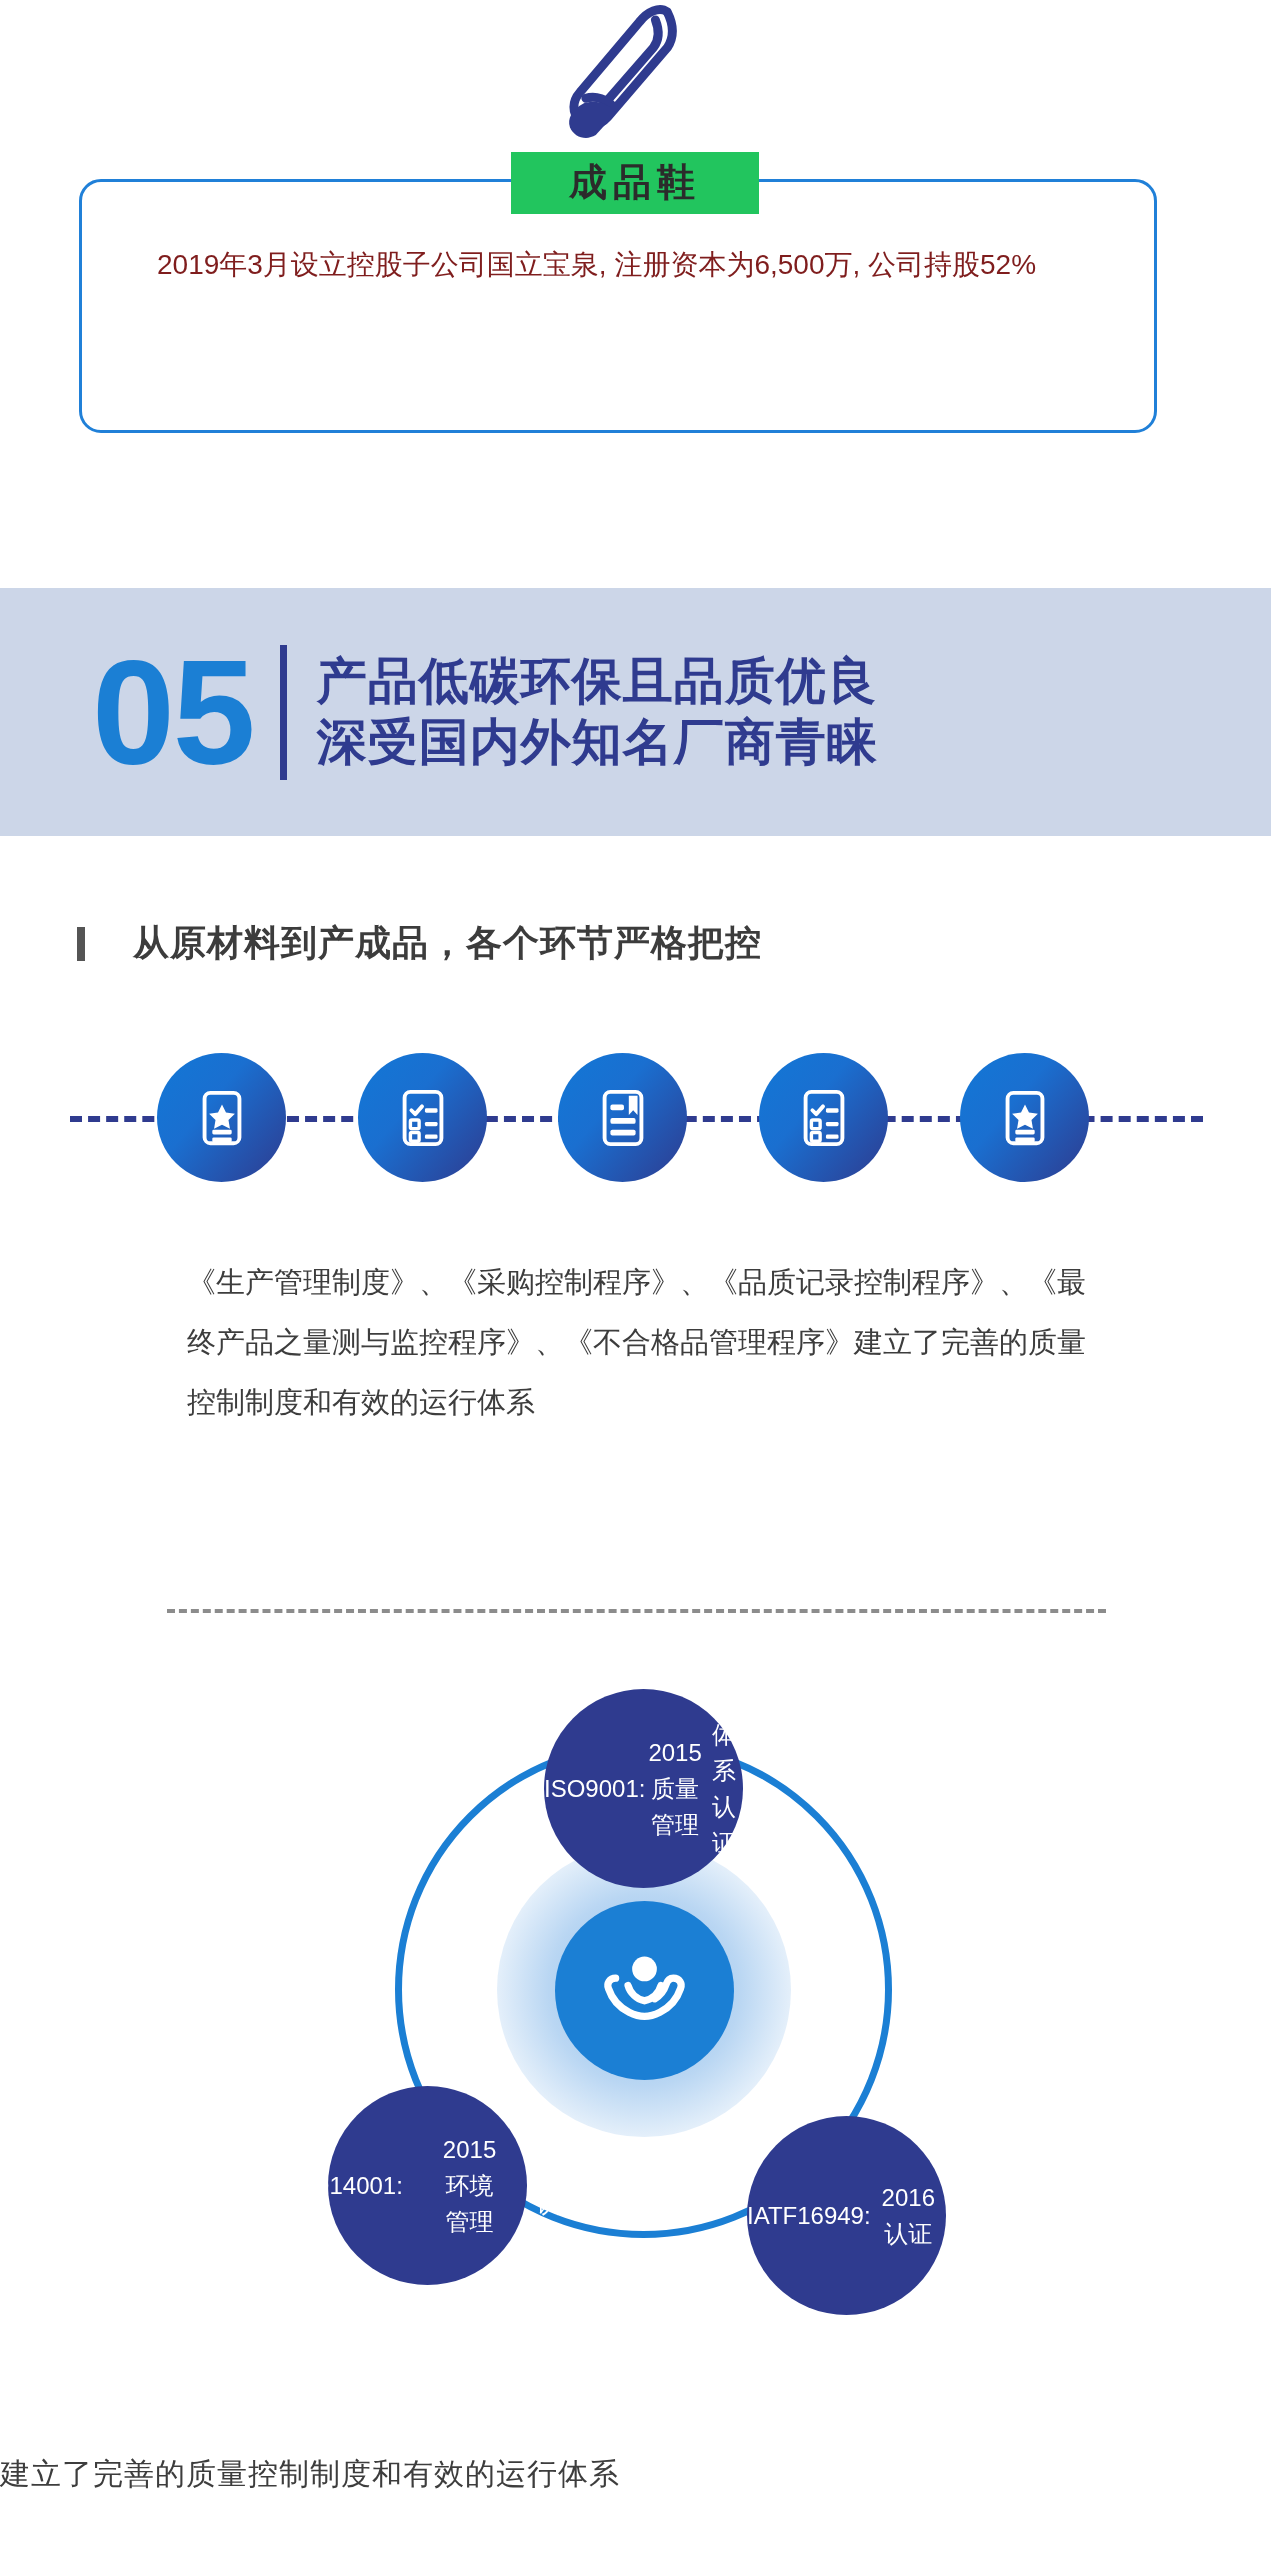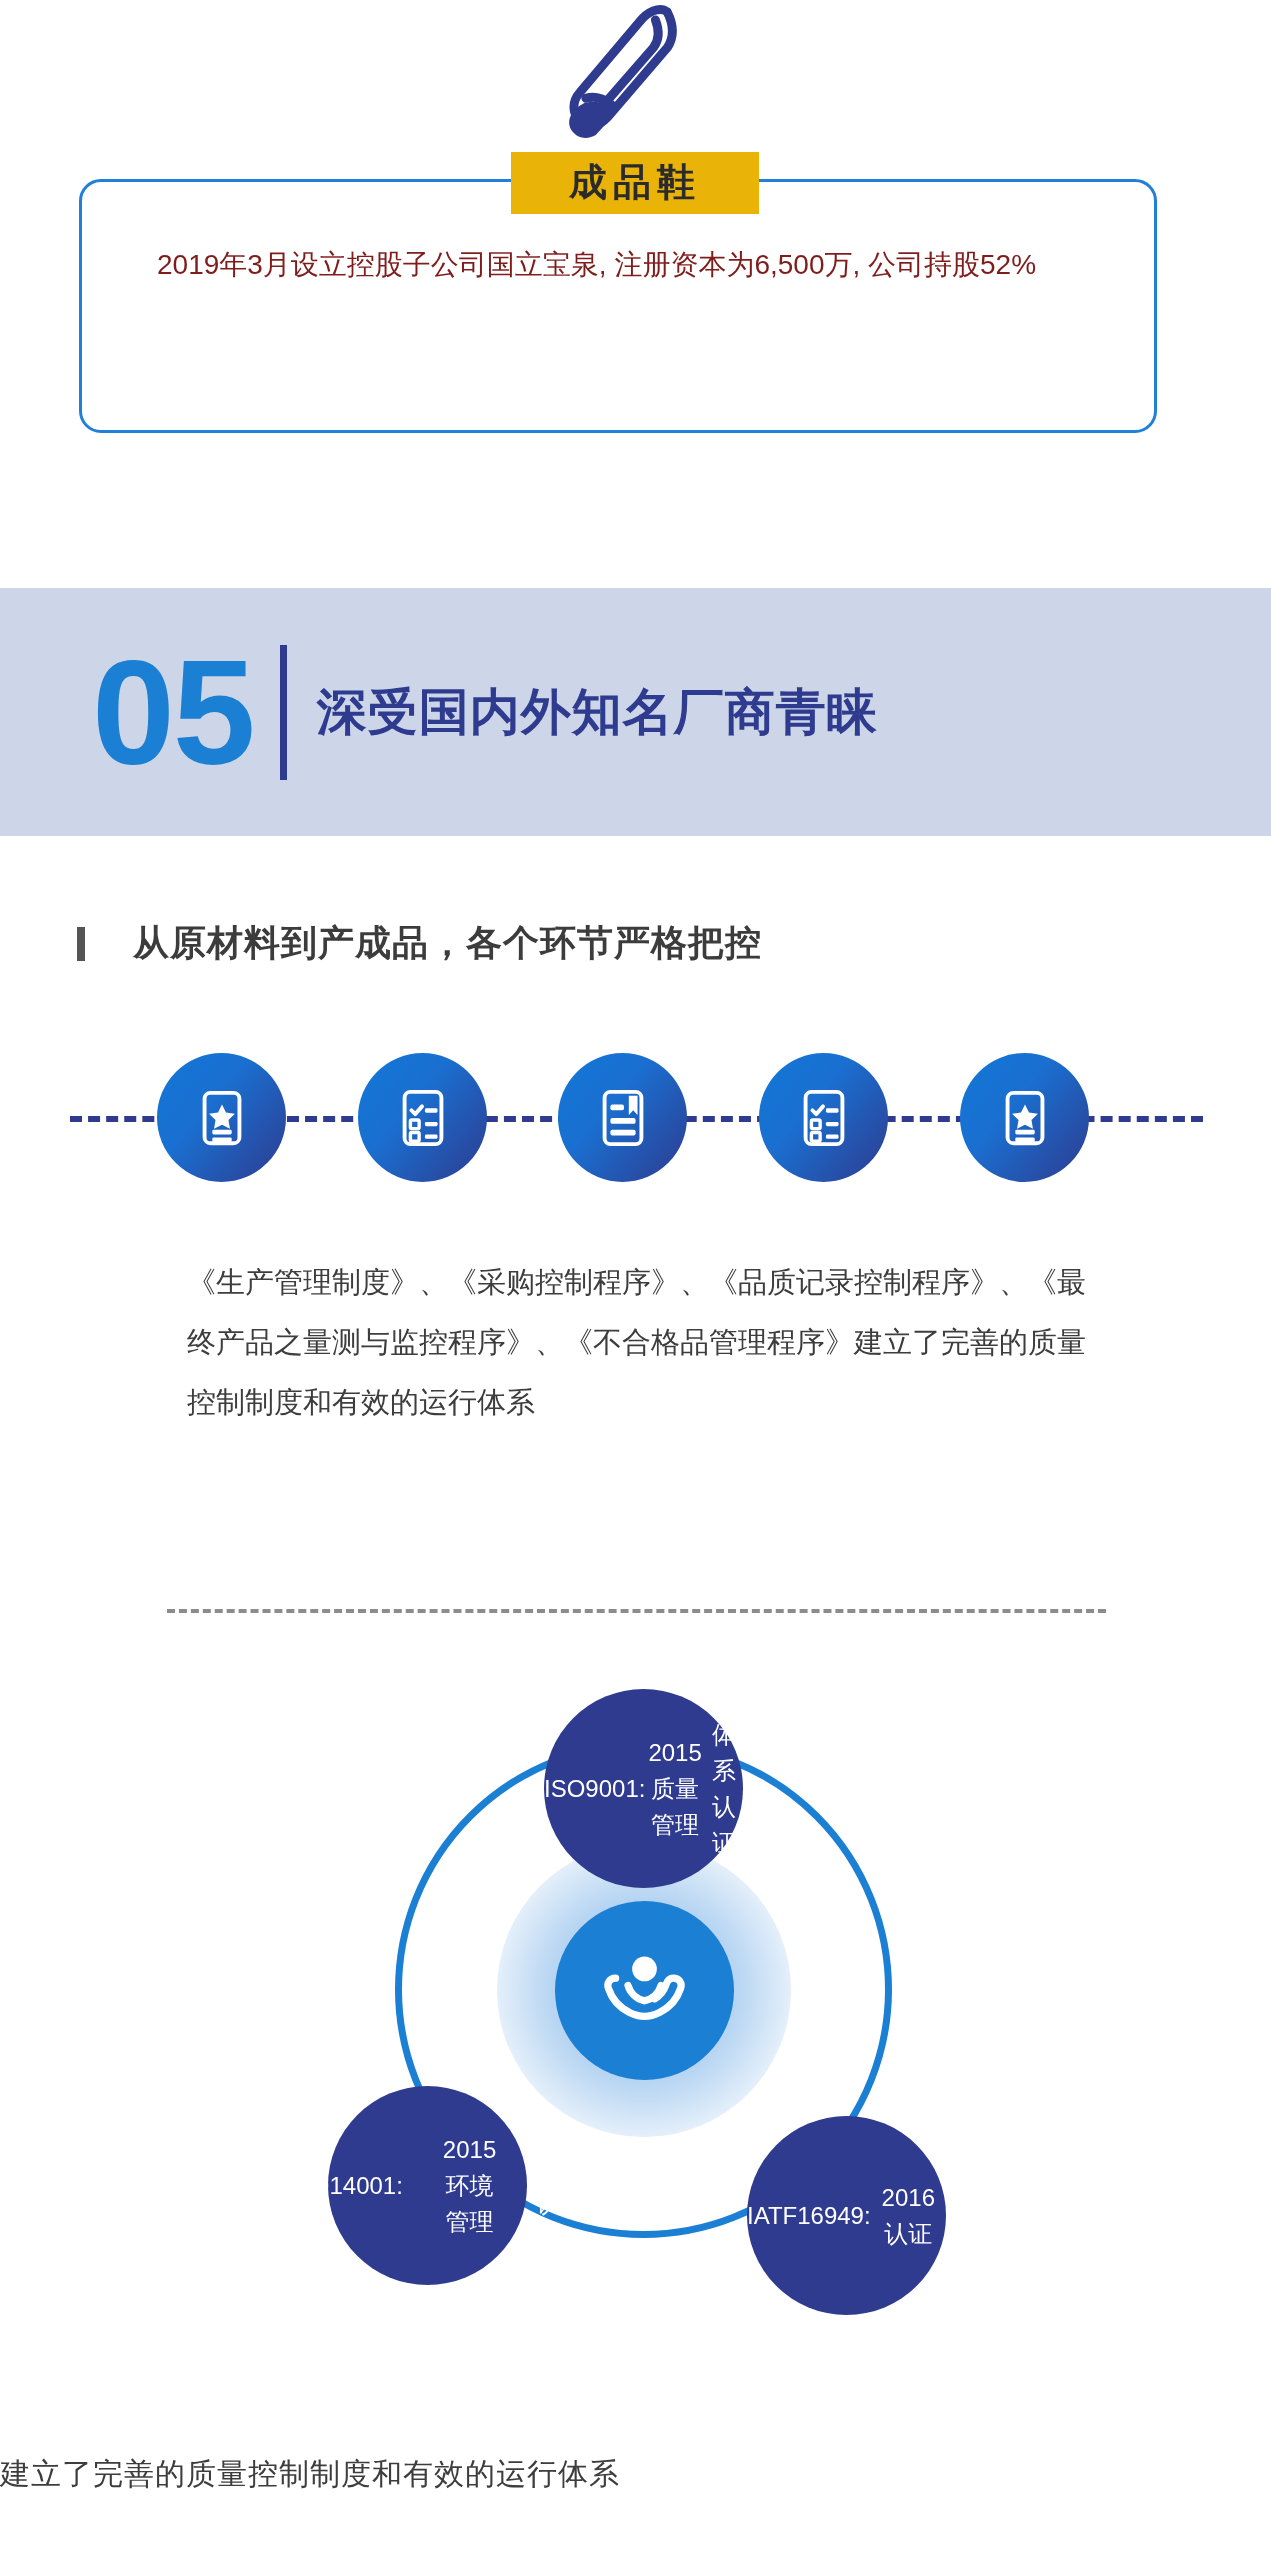--- a/index.html
+++ b/index.html
@@ -33,7 +33,7 @@
     position: absolute;
     left: 429px; top: -30px;
     width: 248px; height: 62px;
-    background: #eab308;
+    background: #22c55e;
     text-align: center;
   }
   #card-title {

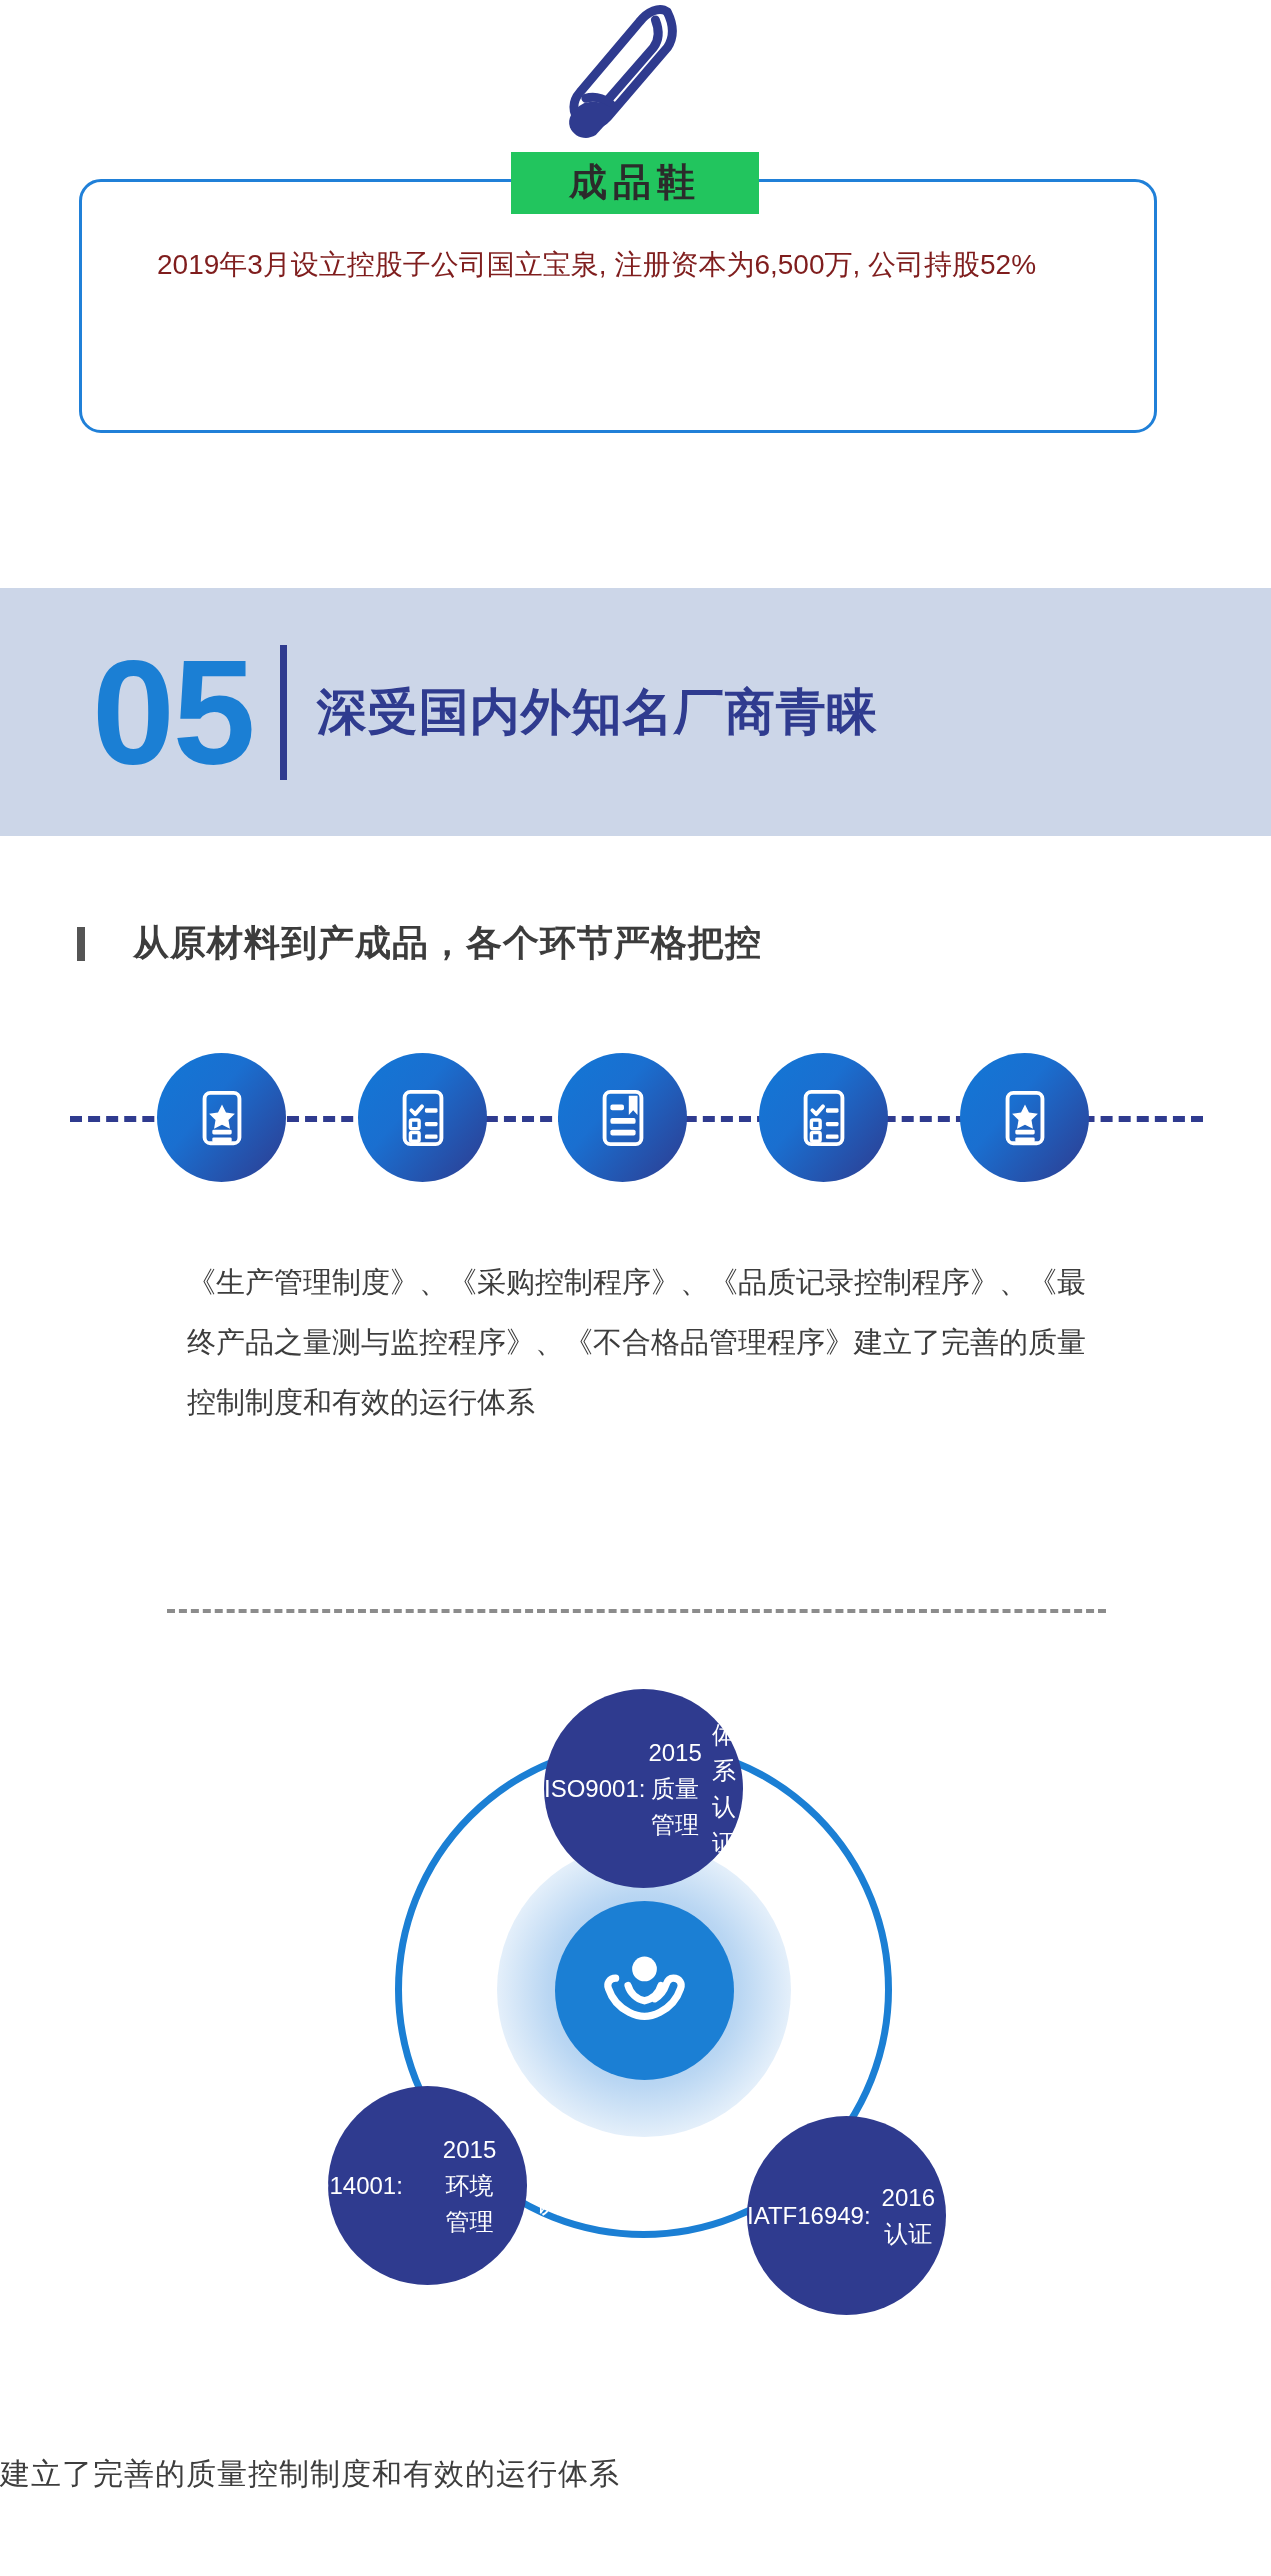--- a/index.html
+++ b/index.html
@@ -236,6 +236,7 @@
   <div id="banner-number">05</div>
   <div id="banner-divider"></div>
   <div id="banner-title">
+    <span class="banner-line">产品低碳环保且品质优良</span>
     <span class="banner-line">深受国内外知名厂商青睐</span>
   </div>
 </div>

